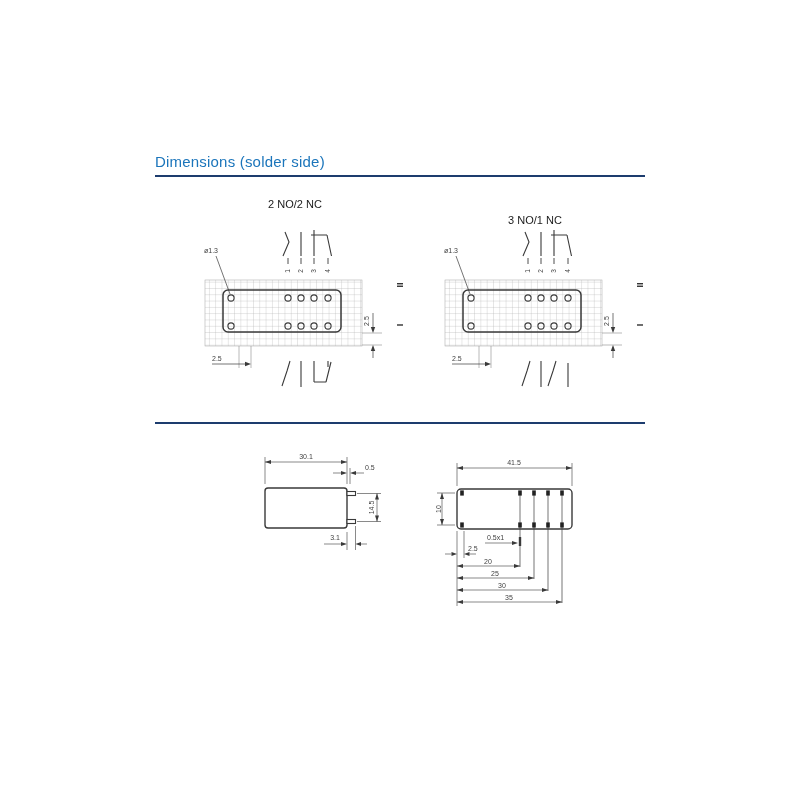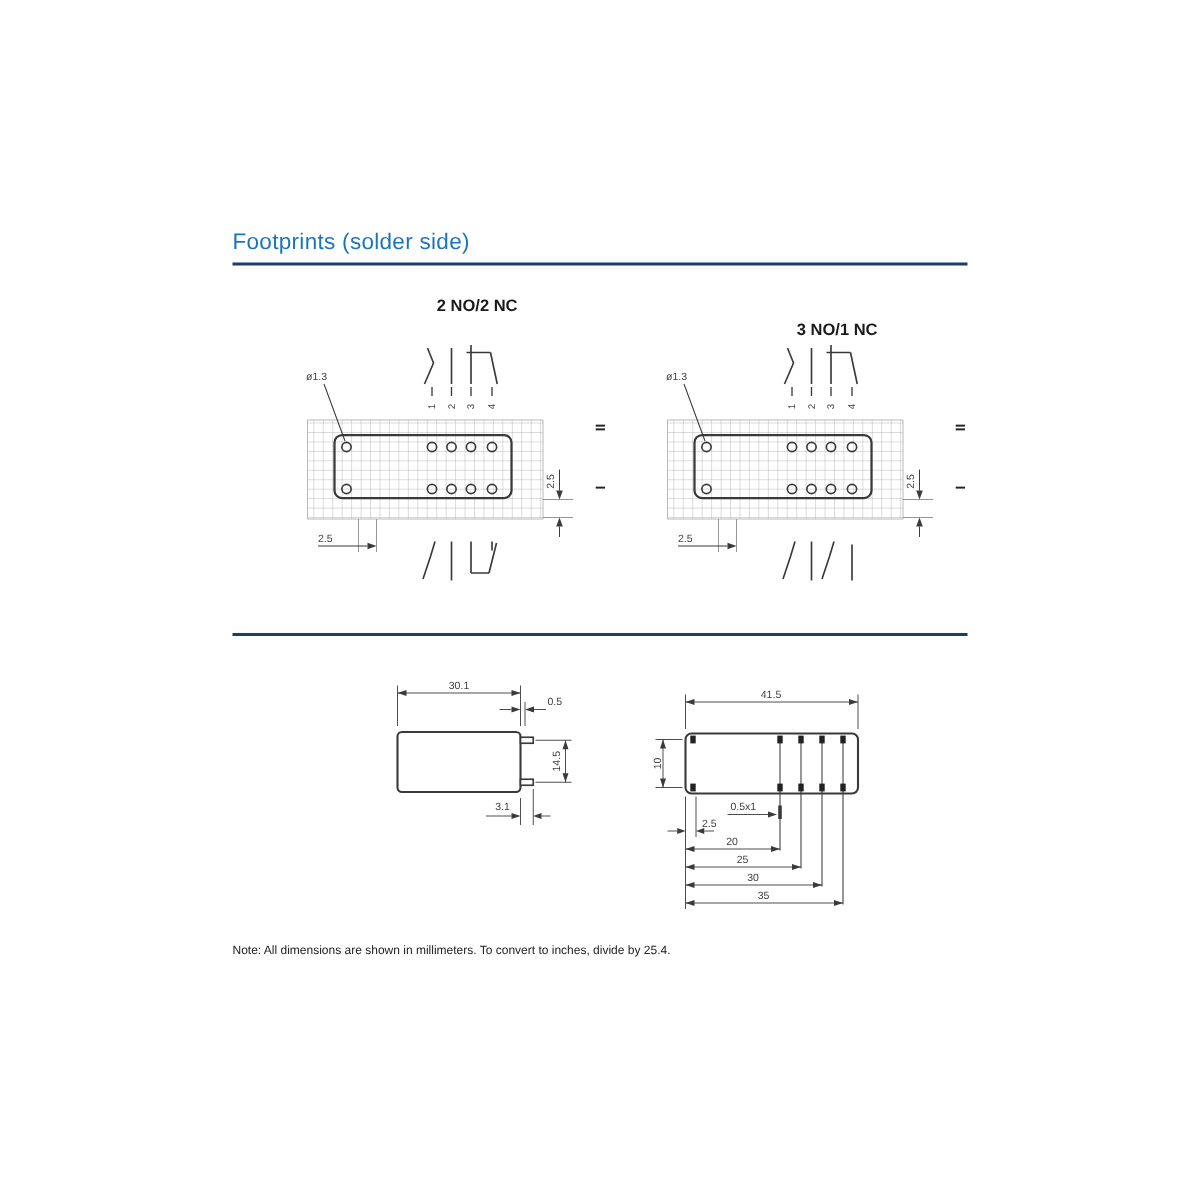--- a/index.html
+++ b/index.html
@@ -21,7 +21,7 @@
 
 <div class="page">
 
-  <div class="sec-title" style="top:153px;">Footprints (solder side)</div>
+  <div class="sec-title" style="top:153px;">Dimensions (solder side)</div>
   <div class="sec-rule" style="top:175px;"></div>
 
   <div class="fp-title" style="left:245px;top:198px;">2 NO/2 NC</div>

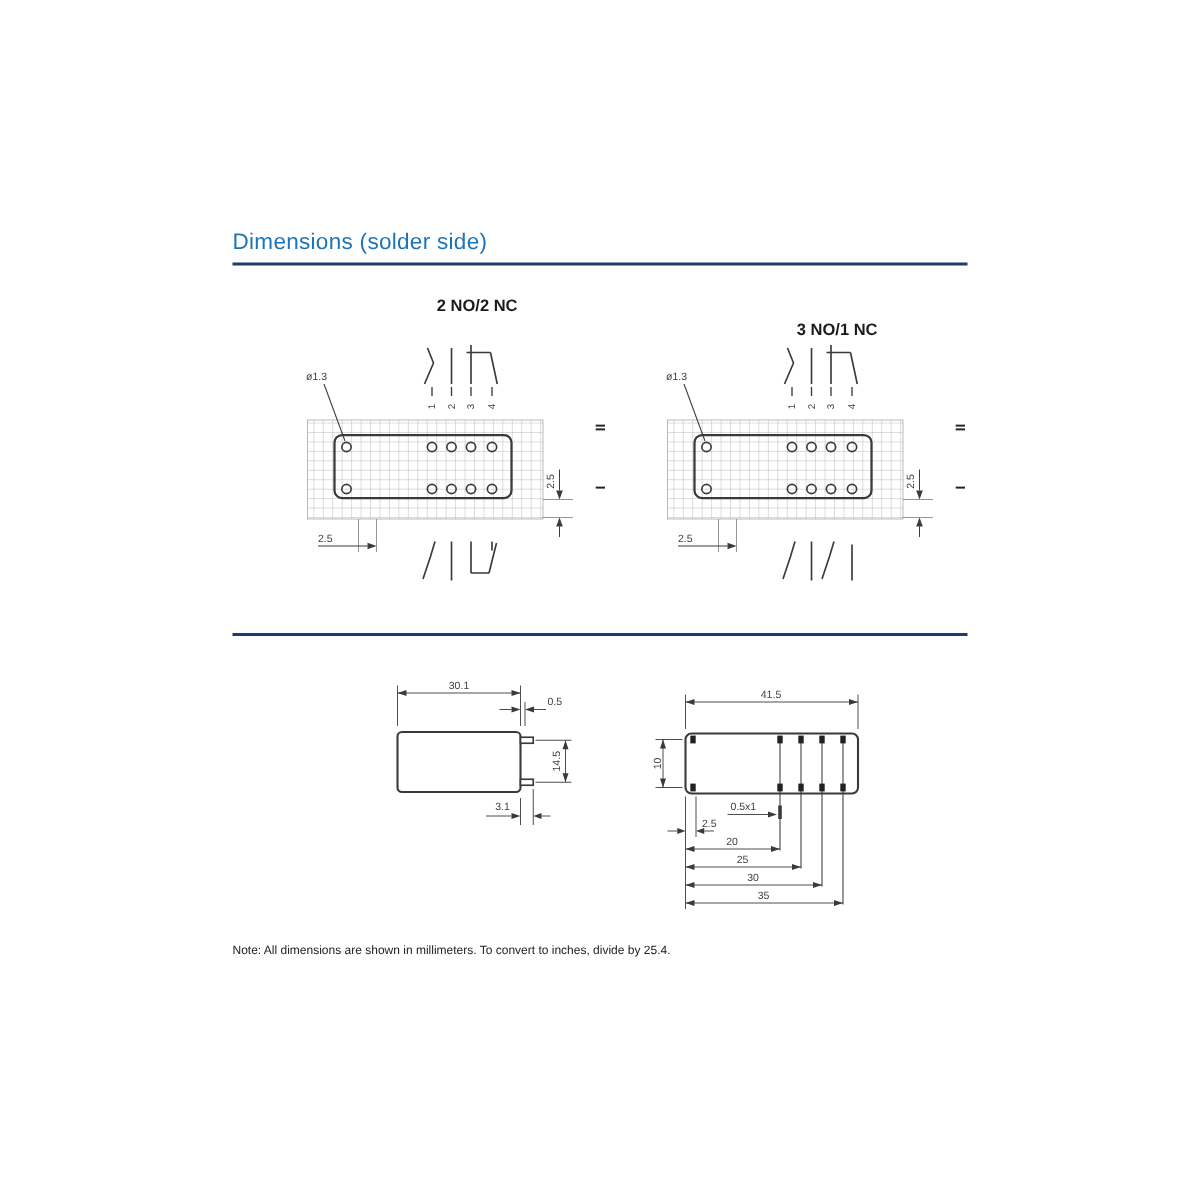--- a/index.html
+++ b/index.html
@@ -8,7 +8,7 @@
   .sec-title{position:absolute;left:155px;width:490px;font-size:15px;font-weight:500;
              color:var(--heading,#1b75bb);letter-spacing:.2px;}
   .sec-rule{position:absolute;left:155px;width:490px;height:2px;background:var(--rule,#1d3c6e);}
-  .fp-title{position:absolute;width:100px;text-align:right;font-size:11px;font-weight:bold;color:#1a1a1a;}
+  .fp-title{position:absolute;width:100px;text-align:center;font-size:11px;font-weight:normal;color:#1a1a1a;}
   .note{position:absolute;left:155px;top:629px;font-size:8px;color:#222;}
   svg{position:absolute;overflow:visible;}
   svg text{font-family:"Liberation Sans",sans-serif;fill:#3f3f3f;}

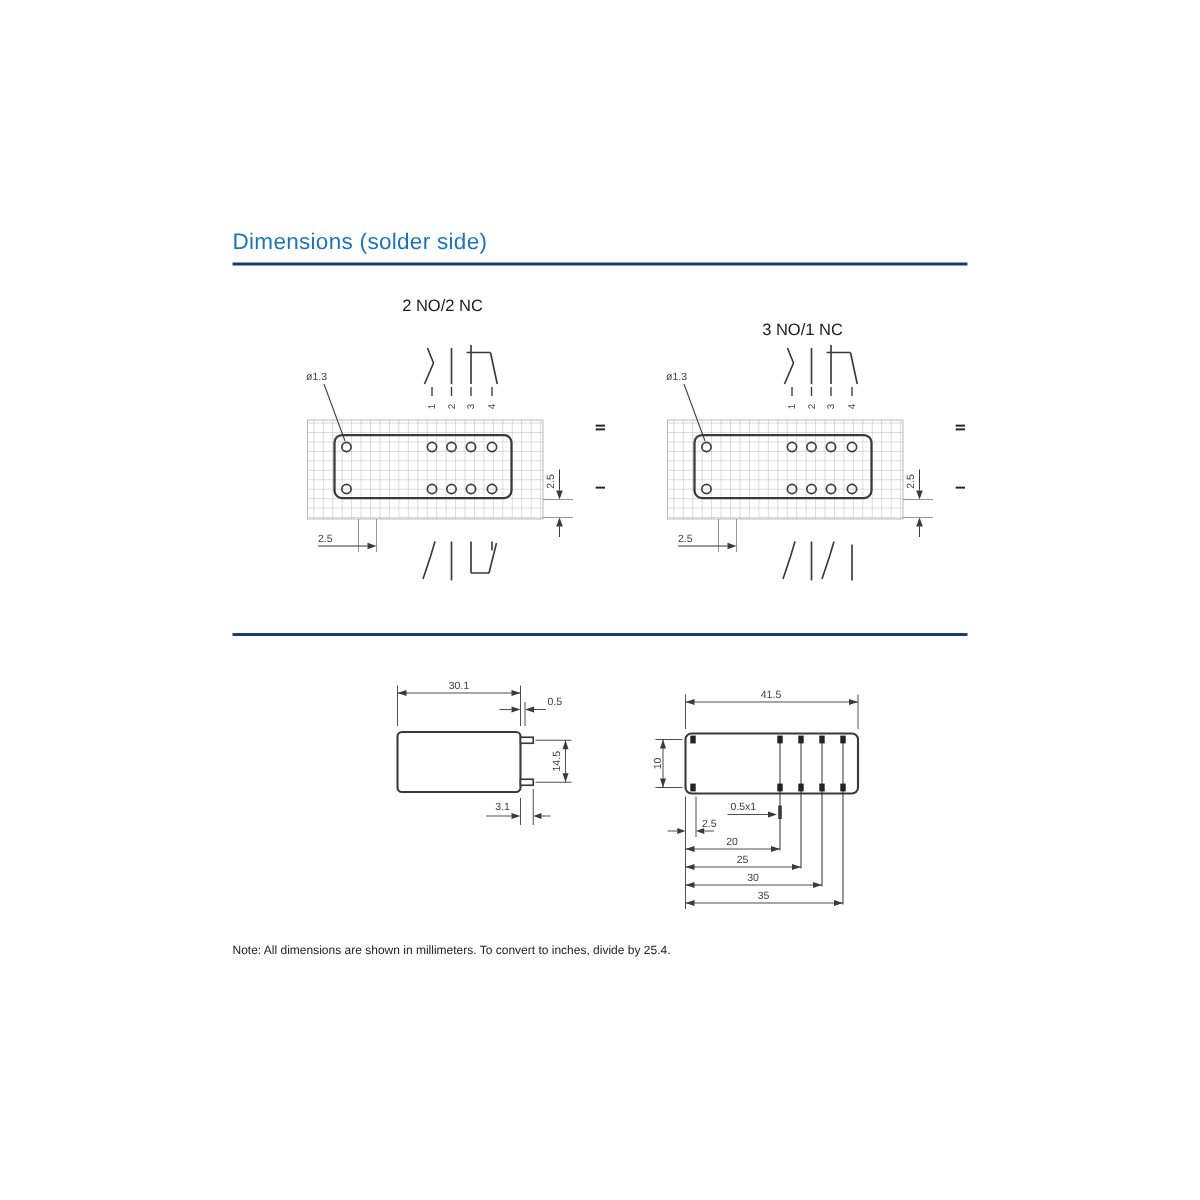--- a/index.html
+++ b/index.html
@@ -287,7 +287,6 @@
     </g>
   </svg>
 
-  <div class="note">Note: All dimensions are shown in millimeters. To convert to inches, divide by 25.4.</div>
 
 </div>
 

